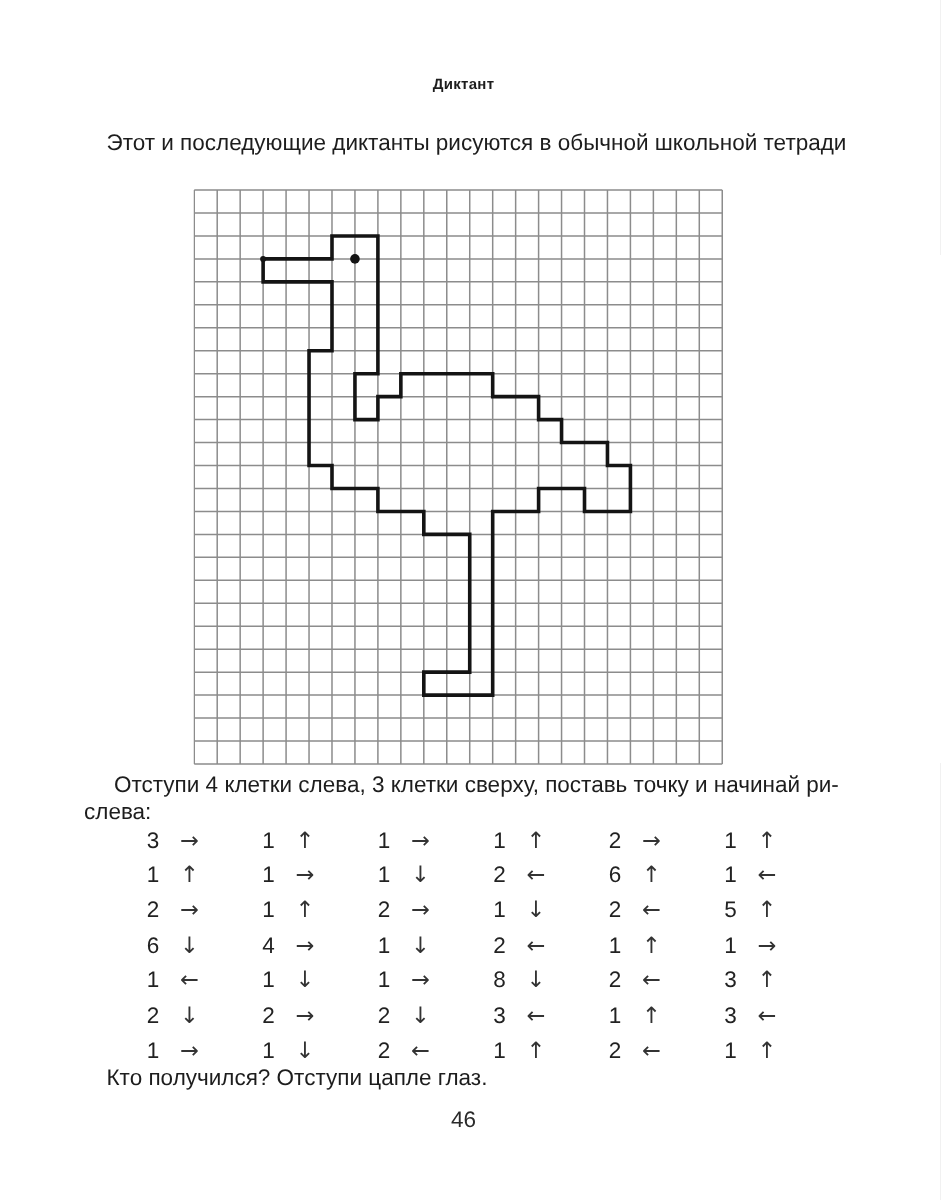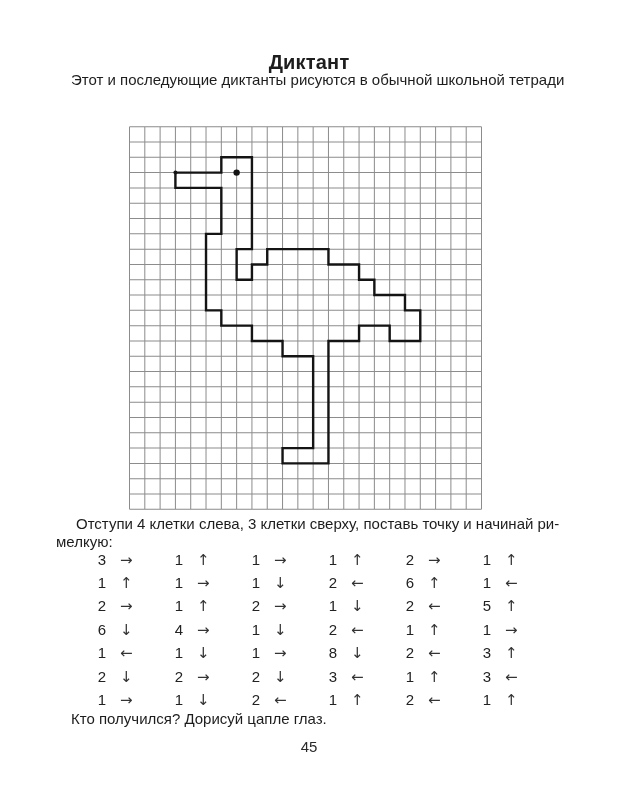--- a/index.html
+++ b/index.html
@@ -15,7 +15,7 @@
   .title{
     position:absolute;top:51px;left:47px;width:524px;
     margin:0;text-align:center;
-    font-size:20px;font-weight:bold;letter-spacing:.2px;
+    font-size:10px;font-weight:bold;letter-spacing:.2px;
   }
   .intro{
     position:absolute;top:71px;left:46px;width:526px;

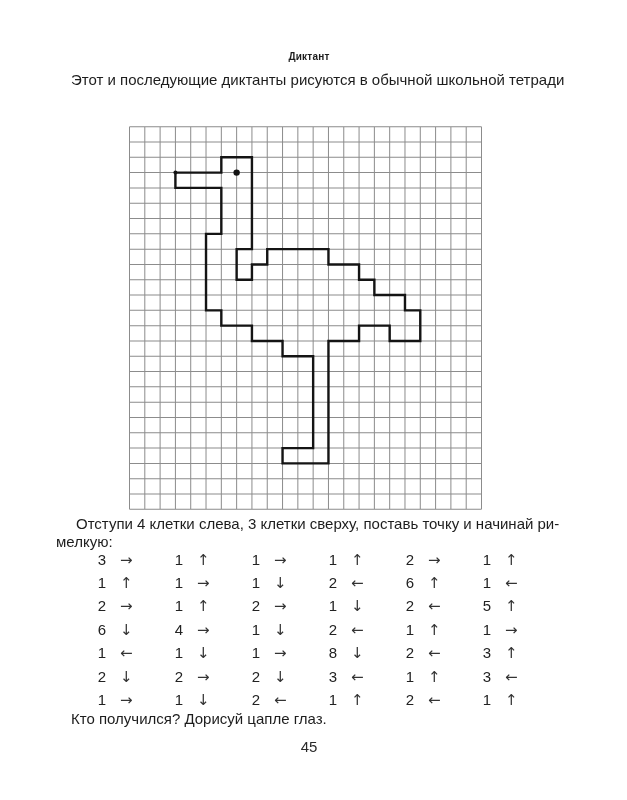--- a/index.html
+++ b/index.html
@@ -18,7 +18,7 @@
     font-size:10px;font-weight:bold;letter-spacing:.2px;
   }
   .intro{
-    position:absolute;top:71px;left:46px;width:526px;
+    position:absolute;top:87px;left:46px;width:526px;
     margin:0;font-size:15px;line-height:18px;
   }
   .intro .line1{display:block;text-indent:25px;}

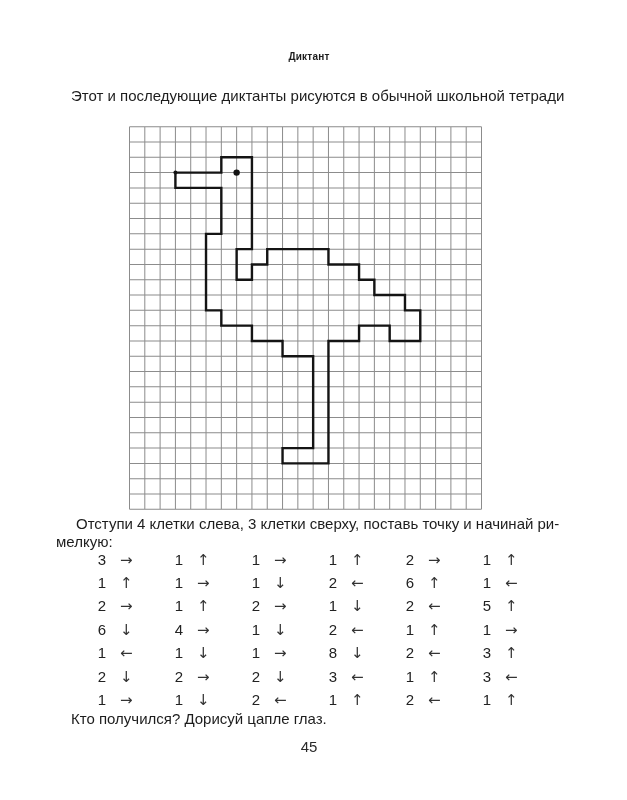--- a/index.html
+++ b/index.html
@@ -70,7 +70,7 @@
 
   <p class="task">
     <span class="line1">Отступи 4 клетки слева, 3 клетки сверху, поставь точку и начинай ри-</span>
-    <span class="line2">мелкую:</span>
+    <span class="line2">слева:</span>
   </p>
 
   <div class="instr" id="instr-table">

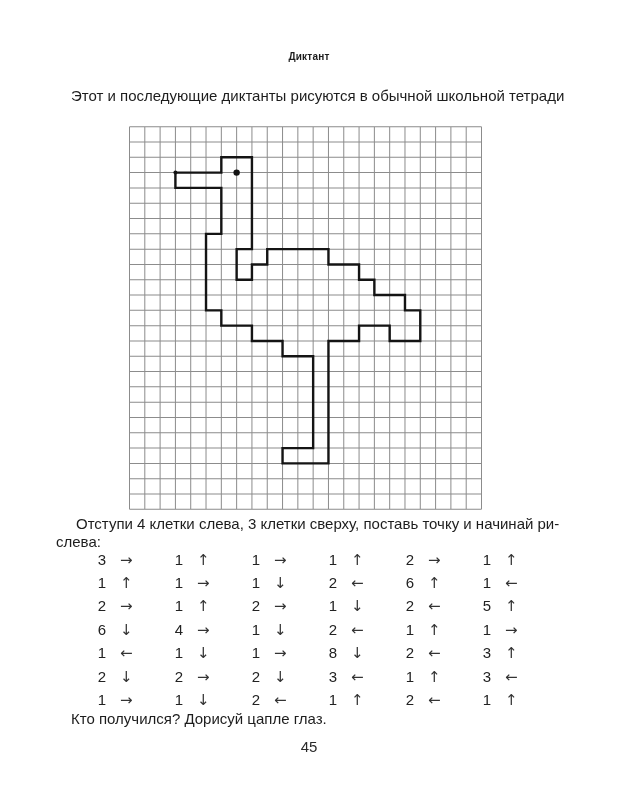--- a/index.html
+++ b/index.html
@@ -258,7 +258,7 @@
       </div>
     </div>
 
-  <p class="closing">Кто получился? Дорисуй цапле глаз.</p>
+  <p class="closing">Кто получился? Отступи цапле глаз.</p>
 
   <div class="pageno">45</div>
 

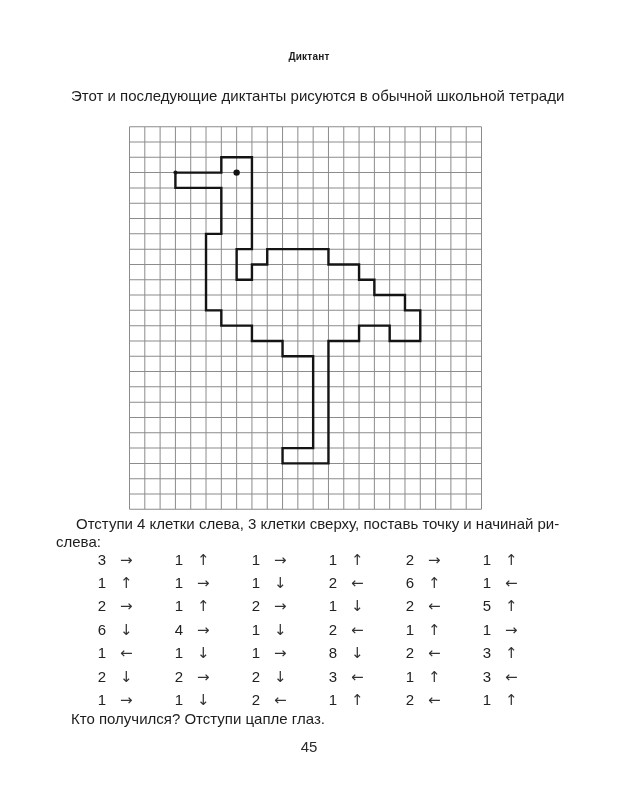--- a/index.html
+++ b/index.html
@@ -260,7 +260,7 @@
 
   <p class="closing">Кто получился? Отступи цапле глаз.</p>
 
-  <div class="pageno">45</div>
+  <div class="pageno">46</div>
 
 </div>
 

